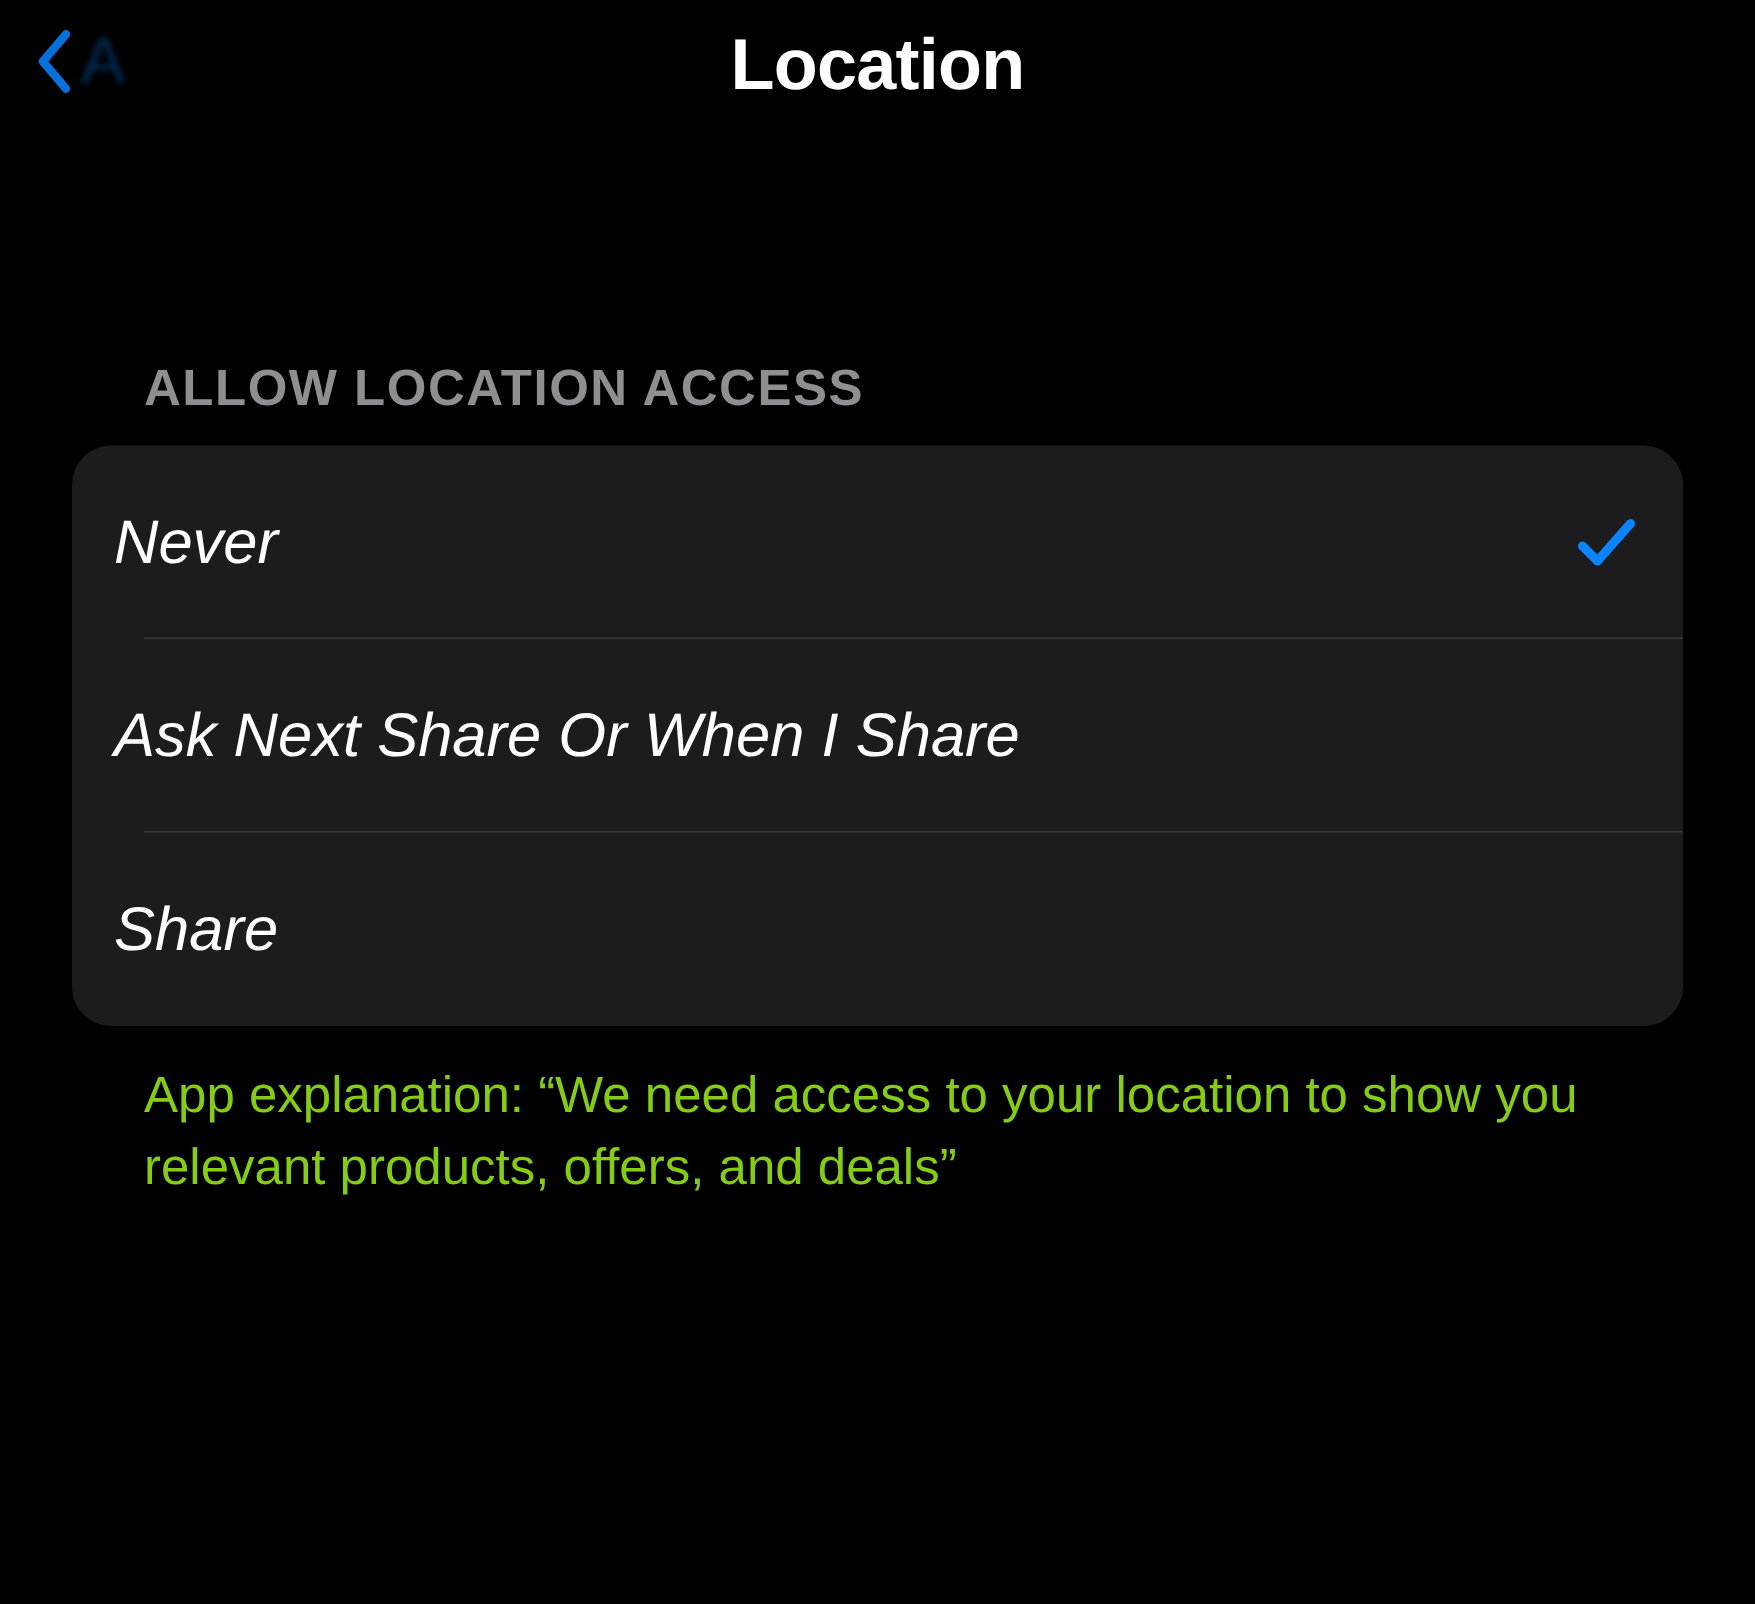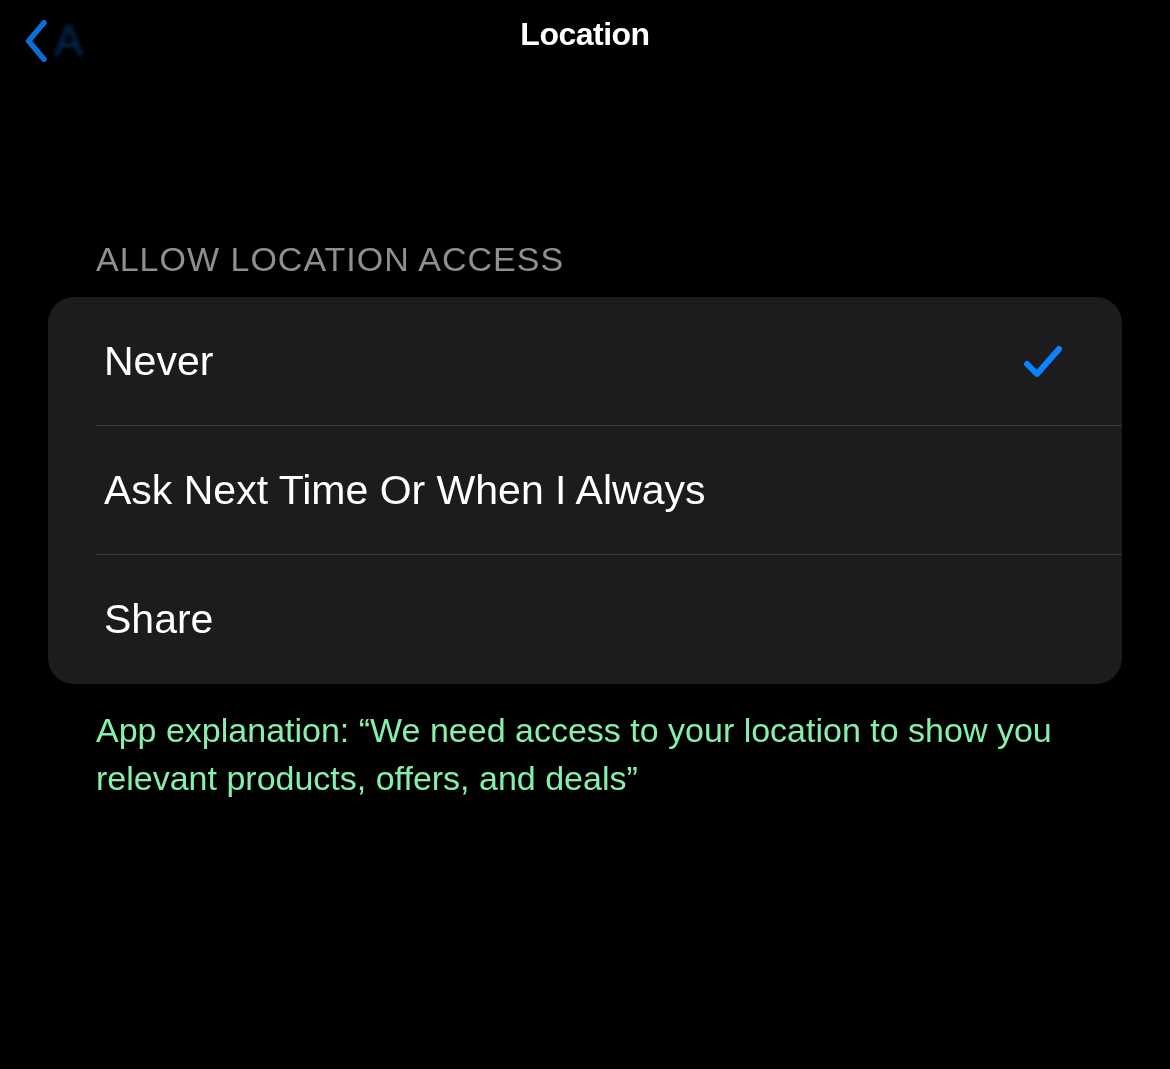--- a/index.html
+++ b/index.html
@@ -58,7 +58,7 @@
       left: 0;
       right: 0;
       text-align: center;
-      font-size: 32px;
+      font-size: 48px;
       font-weight: 600;
       top: 16px;
       letter-spacing: -0.5px;

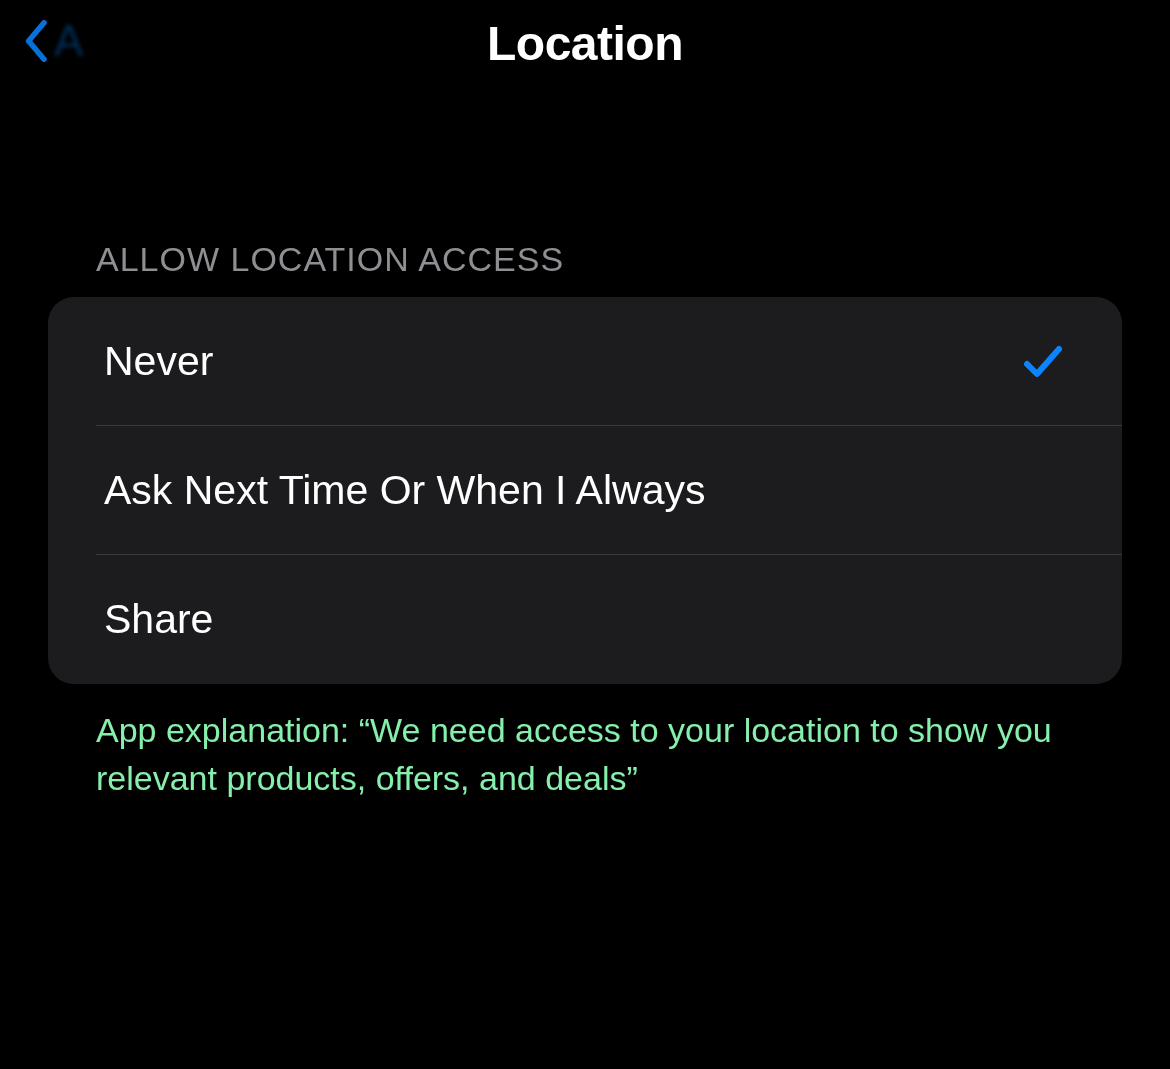--- a/index.html
+++ b/index.html
@@ -67,7 +67,7 @@
       padding: 140px 96px 18px 96px;
       color: #8e8e93;
       font-size: 34px;
-      font-weight: 400;
+      font-weight: 700;
       letter-spacing: 1px;
     }
     .list-group {

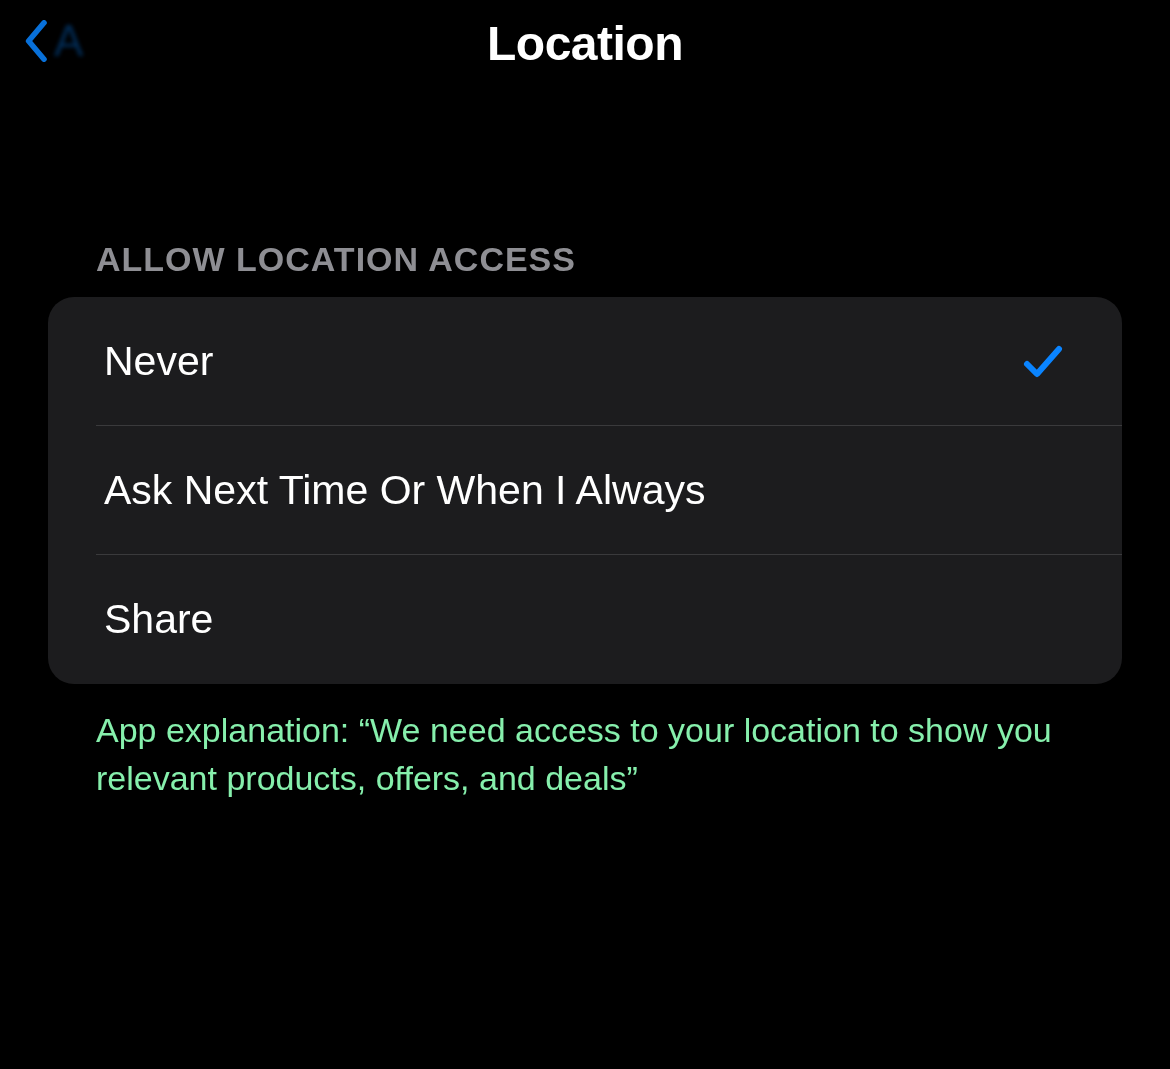--- a/index.html
+++ b/index.html
@@ -80,10 +80,11 @@
       display: flex;
       align-items: center;
       justify-content: space-between;
-      padding: 0 56px;
+      padding: 0 28px;
       height: 129px;
       position: relative;
       cursor: pointer;
+      font-style: italic;
     }
     .list-item:not(:last-child)::after {
       content: "";

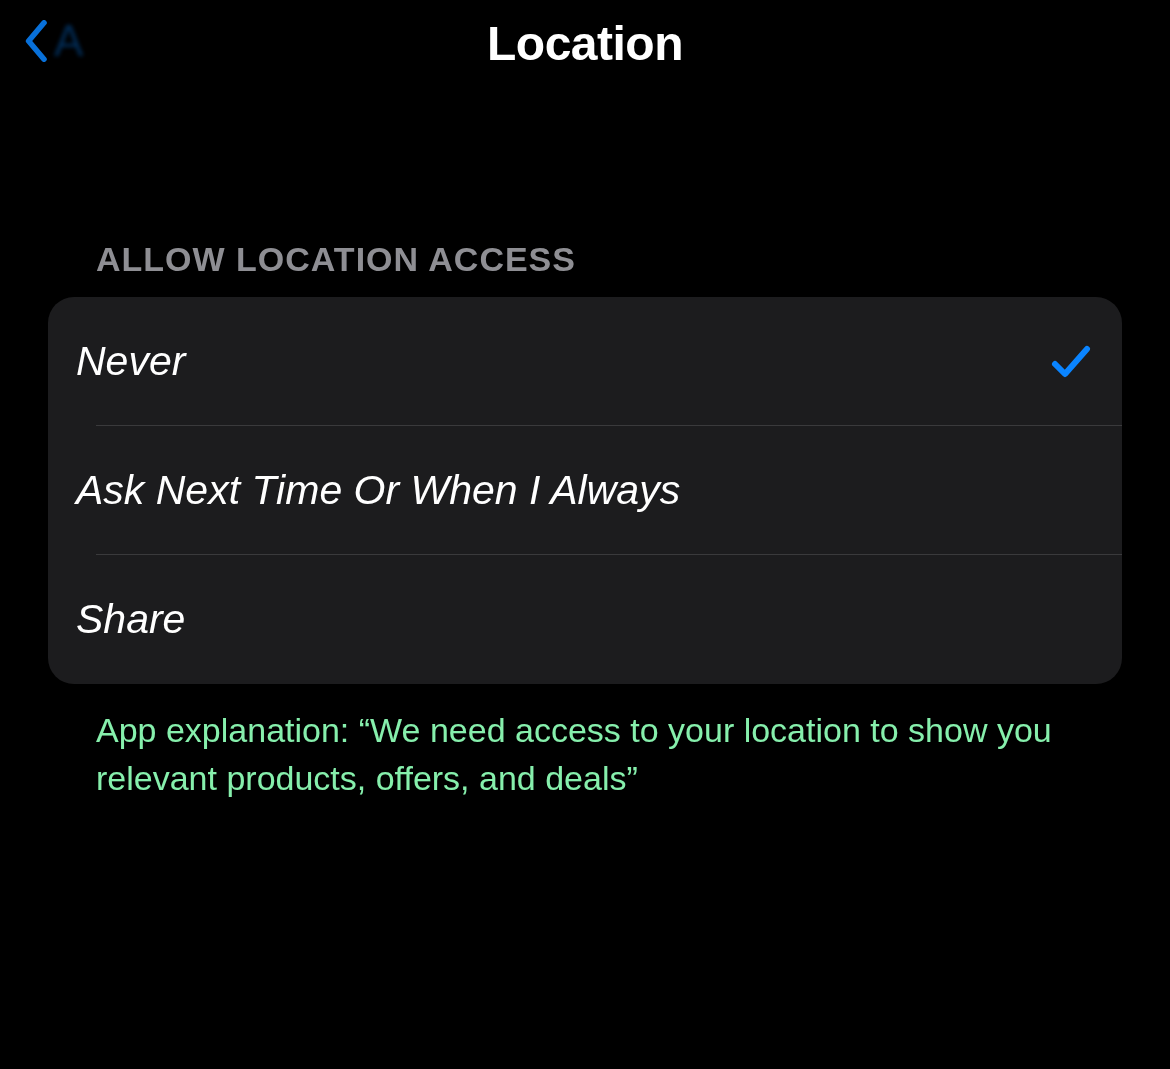--- a/index.html
+++ b/index.html
@@ -147,7 +147,7 @@
     </span>
   </div>
   <div class="list-item">
-    <span class="list-item-label">Ask Next Time Or When I Always</span>
+    <span class="list-item-label">Ask Next Share Or When I Share</span>
   </div>
   <div class="list-item">
     <span class="list-item-label">Share</span>

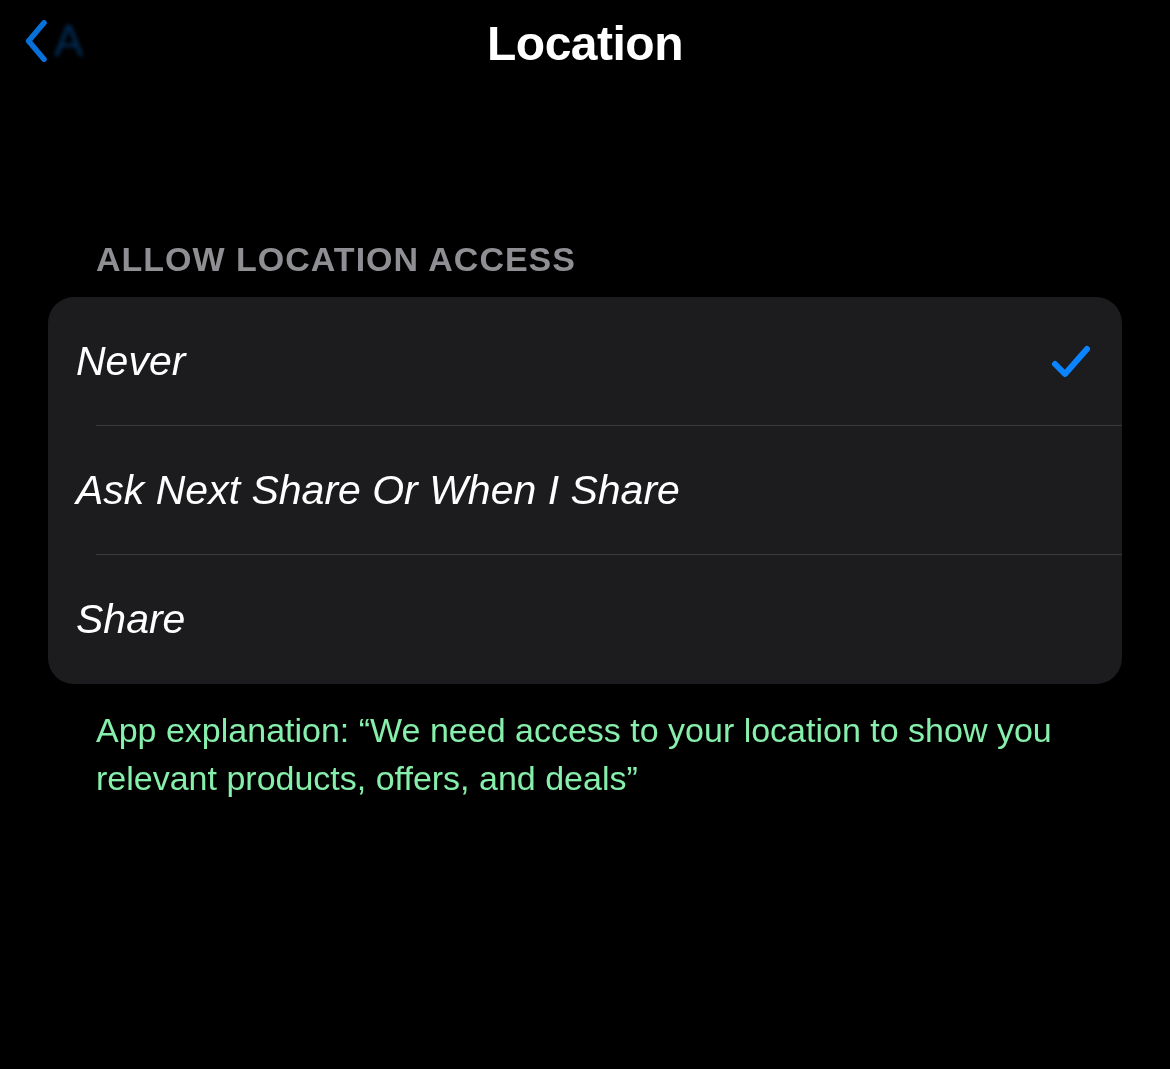--- a/index.html
+++ b/index.html
@@ -114,7 +114,7 @@
     }
     .footer-text {
       padding: 22px 96px 0 96px;
-      color: #86efac;
+      color: #84cc16;
       font-size: 34px;
       font-weight: 400;
       line-height: 1.42;

